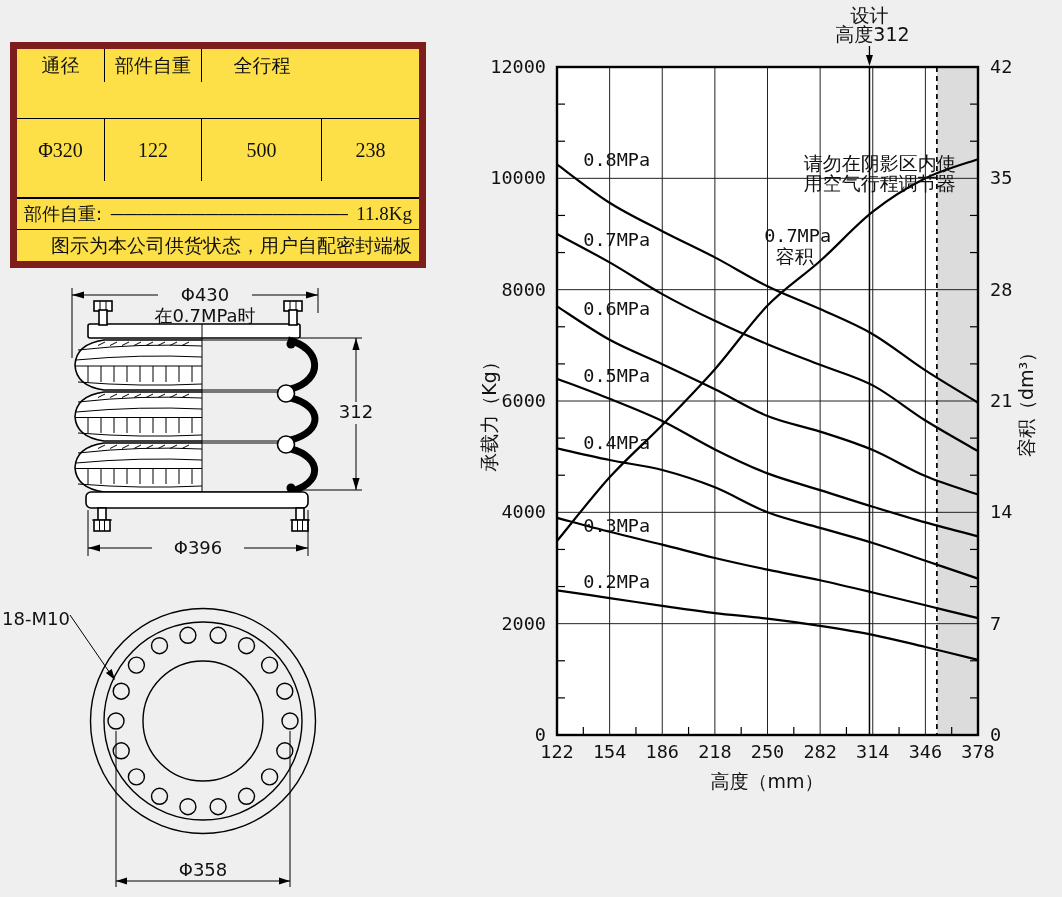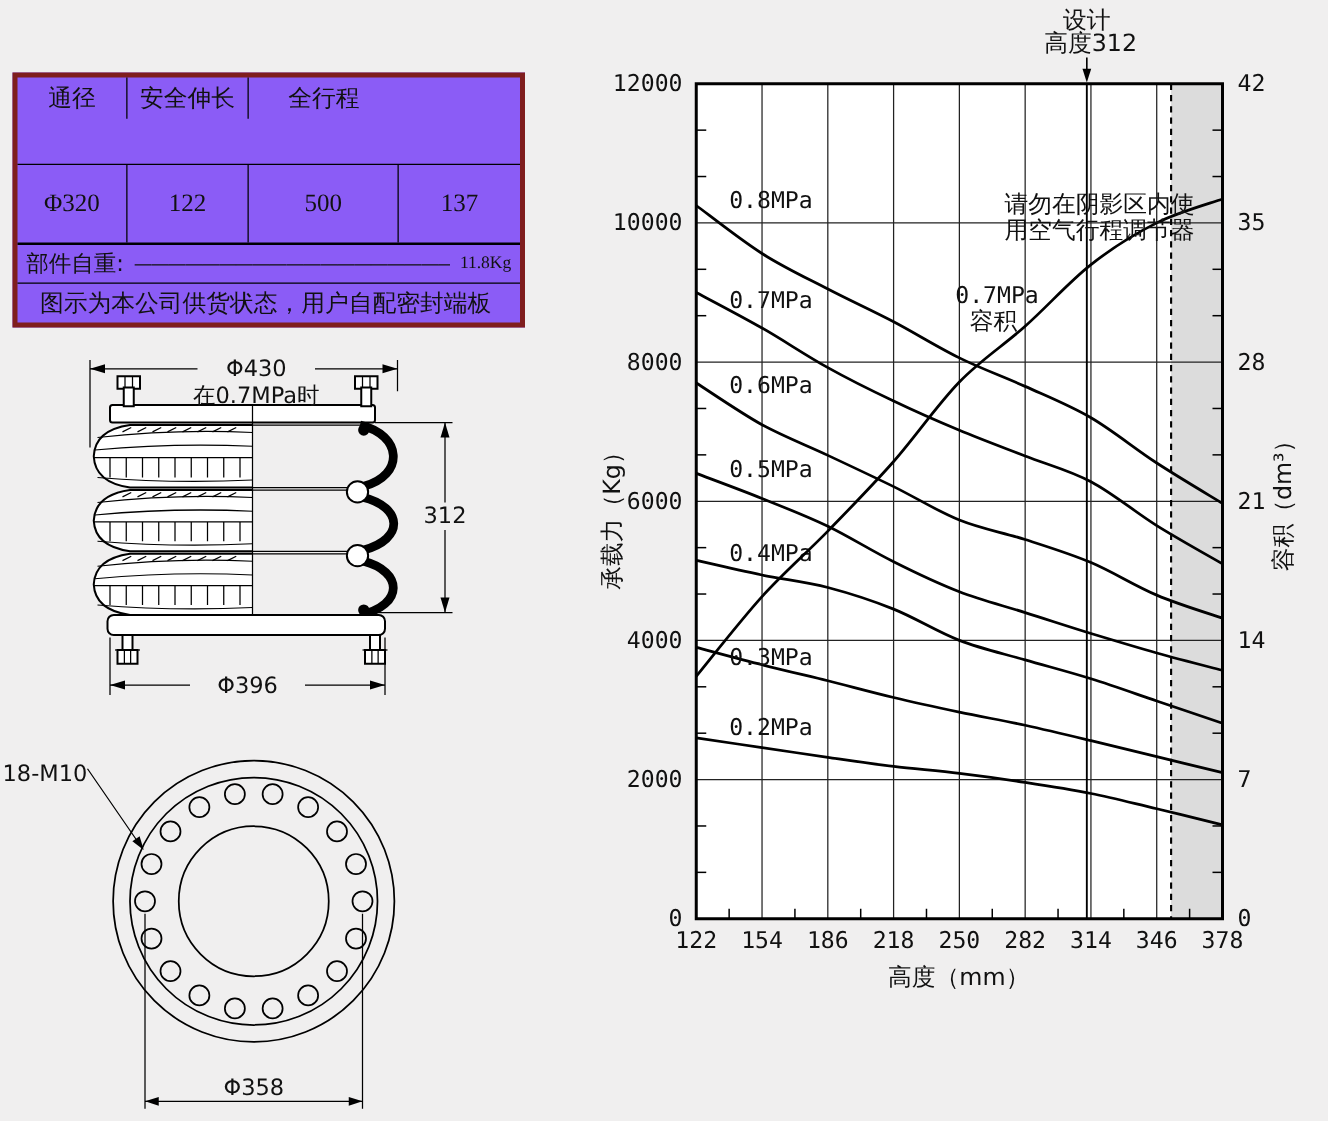--- a/index.html
+++ b/index.html
@@ -7,7 +7,7 @@
         font-family:"DejaVu Sans","Liberation Sans",sans-serif;color:#111;overflow:hidden;}
 
   
-  .spec-table{position:absolute;left:10px;top:58px;width:402px;border:4px solid #7f1d1d;background:#8b5cf6;}
+  .spec-table{position:absolute;left:10px;top:42px;width:402px;border:7px solid #7f1d1d;background:#fde047;}
   .spec-grid{display:grid;grid-template-columns:88px 97px 120px auto;}
   .cell{border-right:1.5px solid #000;display:flex;align-items:center;justify-content:center;}
   .cell:last-child{border-right:none;text-align:right;}

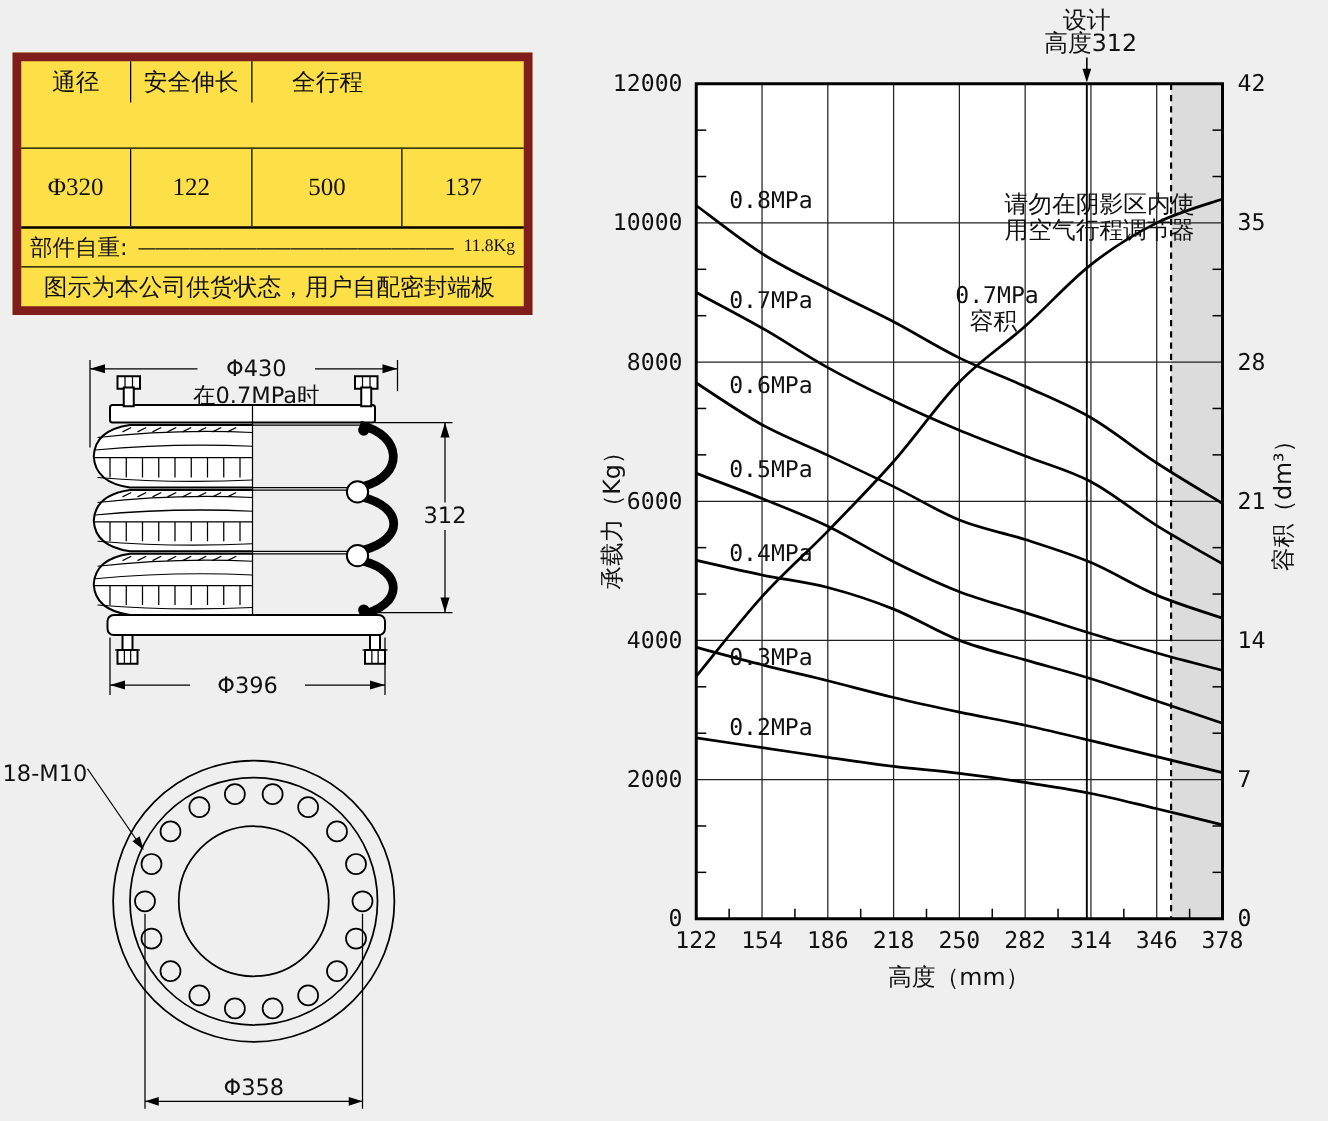--- a/index.html
+++ b/index.html
@@ -38,7 +38,7 @@
   <div class="spec-table">
     <div class="spec-grid hdr">
       <div class="cell">通径</div>
-      <div class="cell">安全伸长</div>
+      <div class="cell">部件自重</div>
       <div class="cell">全行程</div>
     </div>
     <div class="spec-grid val">

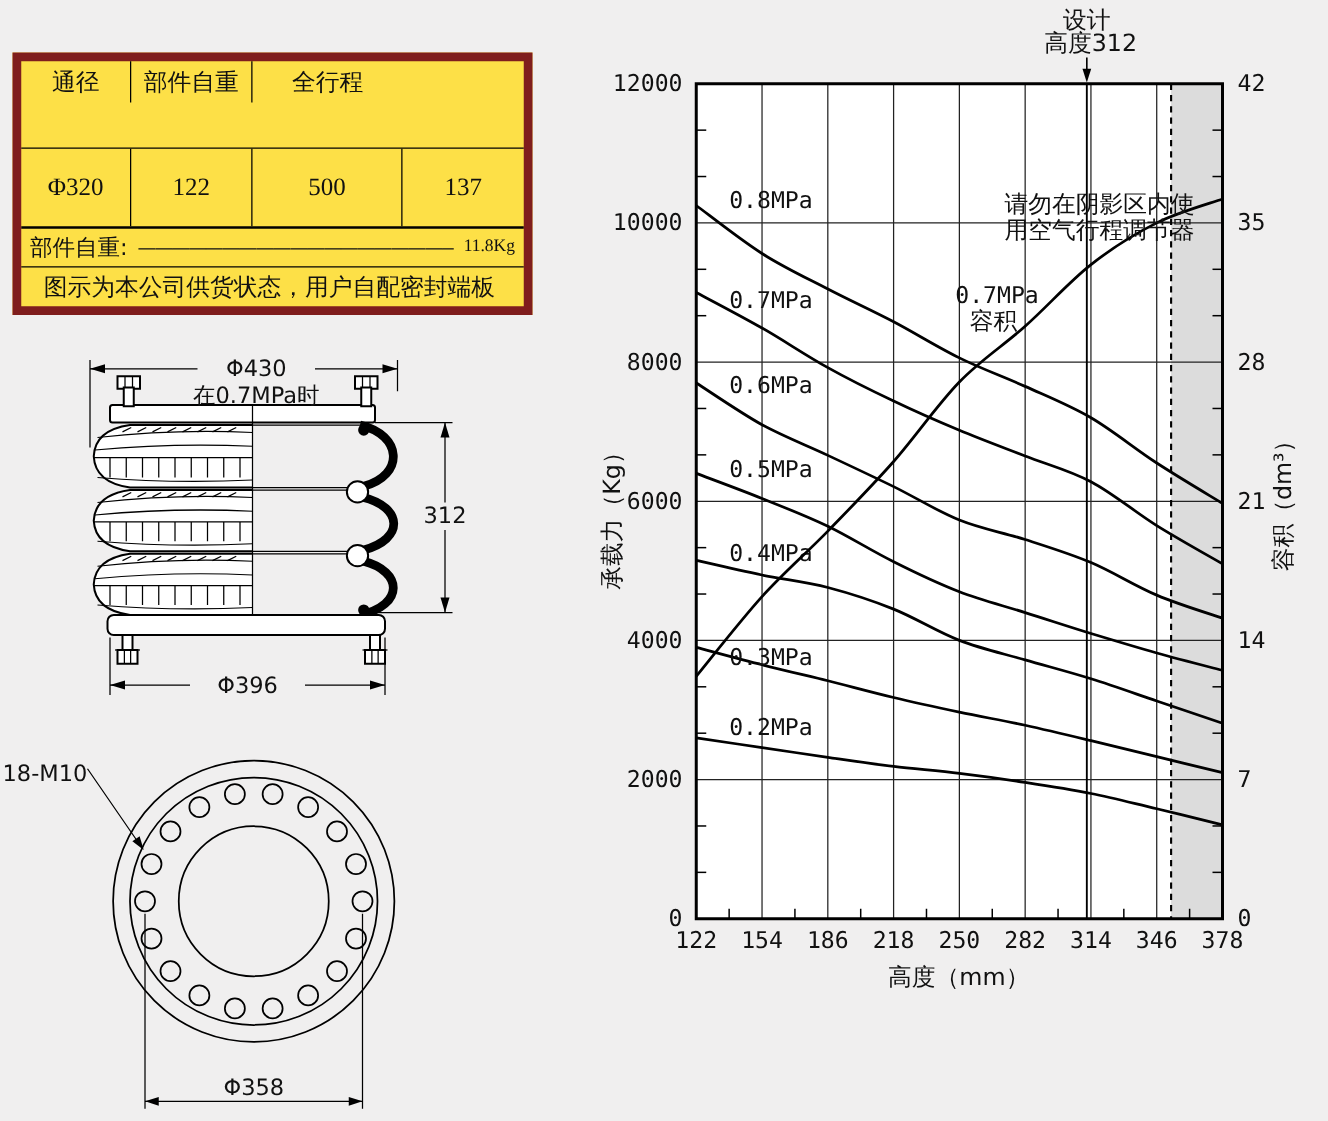--- a/index.html
+++ b/index.html
@@ -45,7 +45,7 @@
       <div class="cell">Φ320</div>
       <div class="cell">122</div>
       <div class="cell">500</div>
-      <div class="cell">137</div>
+      <div class="cell">238</div>
     </div>
     <div class="wrow">
       <span>部件自重:</span>

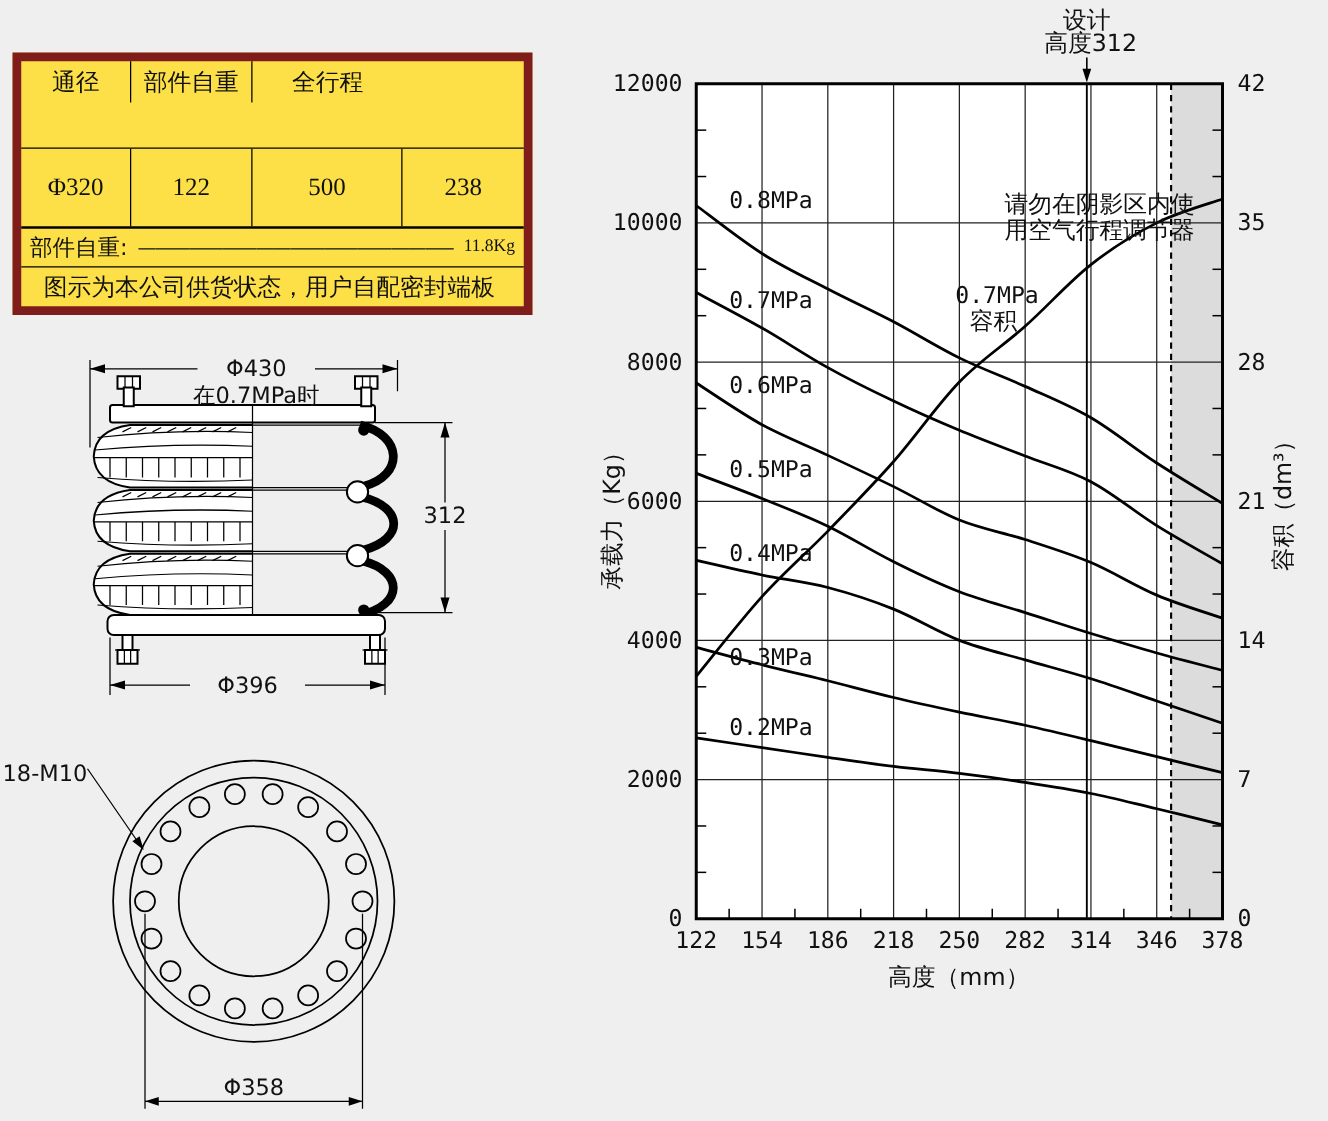--- a/index.html
+++ b/index.html
@@ -14,7 +14,7 @@
   .hdr .cell{height:33px;font-size:19px;}
   .val{border-top:1.5px solid #000;margin-top:36px;}
   .val .cell{height:62px;font-size:20px;font-family:"Liberation Serif","DejaVu Serif",serif;}
-  .wrow{border-top:2px solid #000;height:30px;display:flex;align-items:center;font-size:18px;padding:0 7px;}
+  .wrow{border-top:2px solid #000;height:30px;display:flex;align-items:center;font-size:18px;padding:0 7px;margin-top:16px;}
   .dashes{flex:1;overflow:hidden;white-space:nowrap;letter-spacing:-1.5px;margin:0 8px;font-size:15px;}
   .wval{font-family:"Liberation Serif","DejaVu Serif",serif;font-size:14px;}
   .nrow{border-top:1.5px solid #000;height:31px;display:flex;align-items:center;font-size:19px;padding:0 18px;}

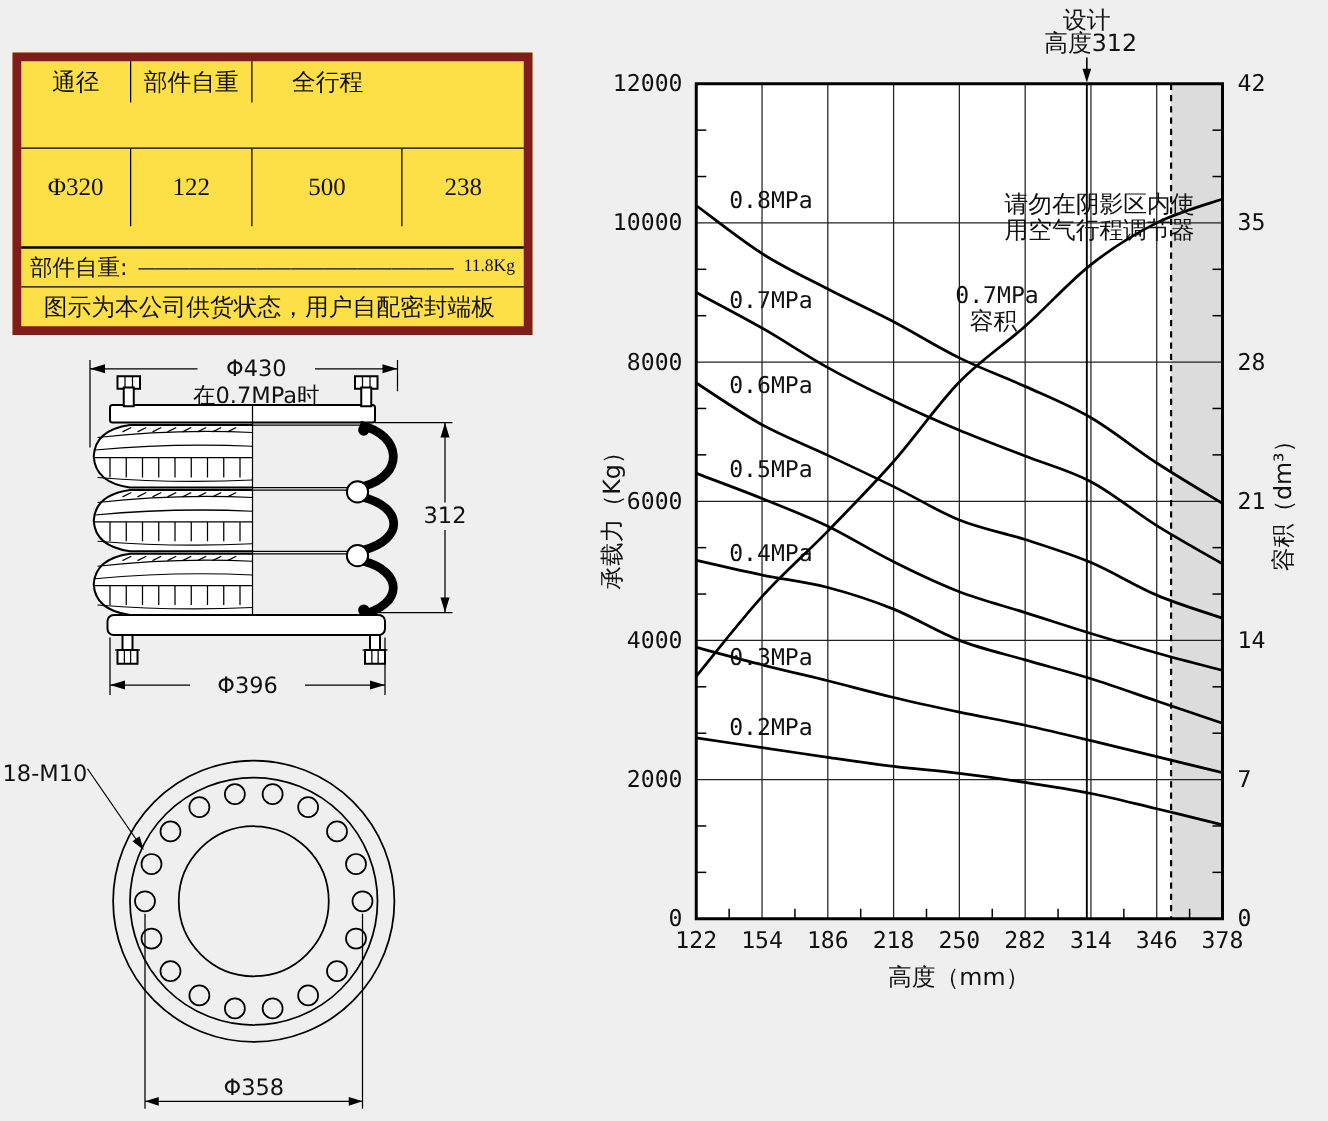--- a/index.html
+++ b/index.html
@@ -16,7 +16,7 @@
   .val .cell{height:62px;font-size:20px;font-family:"Liberation Serif","DejaVu Serif",serif;}
   .wrow{border-top:2px solid #000;height:30px;display:flex;align-items:center;font-size:18px;padding:0 7px;margin-top:16px;}
   .dashes{flex:1;overflow:hidden;white-space:nowrap;letter-spacing:-1.5px;margin:0 8px;font-size:15px;}
-  .wval{font-family:"Liberation Serif","DejaVu Serif",serif;font-size:14px;}
+  .wval{font-family:"Liberation Serif","DejaVu Serif",serif;font-size:19px;}
   .nrow{border-top:1.5px solid #000;height:31px;display:flex;align-items:center;font-size:19px;padding:0 18px;}
 
   

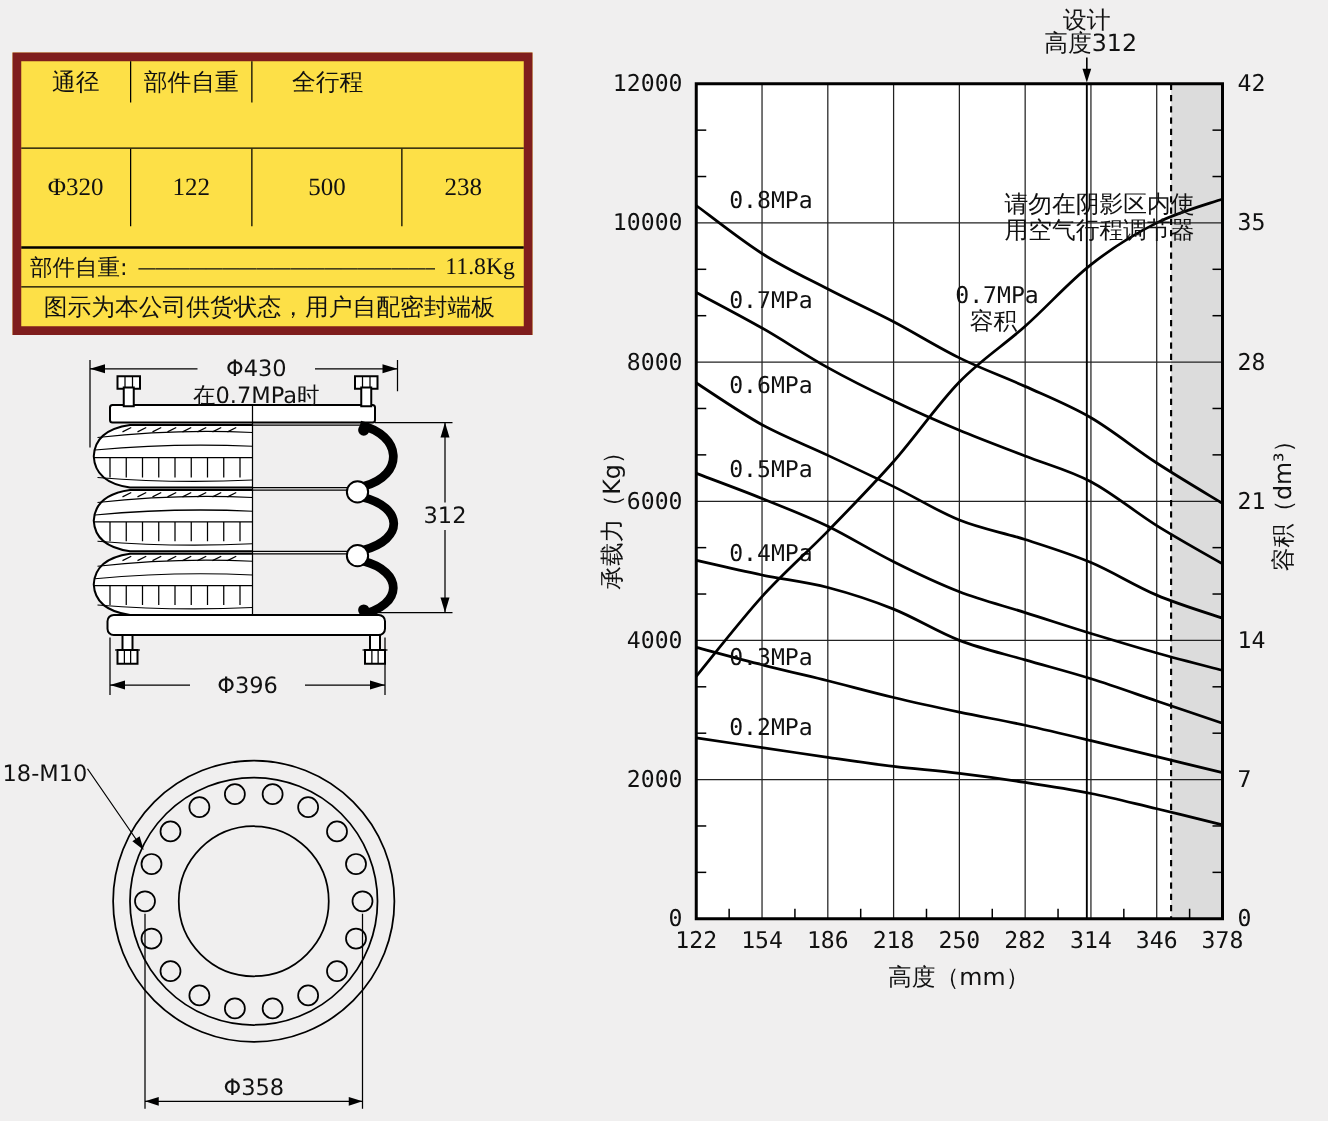--- a/index.html
+++ b/index.html
@@ -17,7 +17,7 @@
   .wrow{border-top:2px solid #000;height:30px;display:flex;align-items:center;font-size:18px;padding:0 7px;margin-top:16px;}
   .dashes{flex:1;overflow:hidden;white-space:nowrap;letter-spacing:-1.5px;margin:0 8px;font-size:15px;}
   .wval{font-family:"Liberation Serif","DejaVu Serif",serif;font-size:19px;}
-  .nrow{border-top:1.5px solid #000;height:31px;display:flex;align-items:center;font-size:19px;padding:0 18px;}
+  .nrow{border-top:1.5px solid #000;height:31px;display:flex;align-items:center;font-size:19px;padding:0 7px;justify-content:flex-end;}
 
   
   svg{position:absolute;overflow:visible;}

